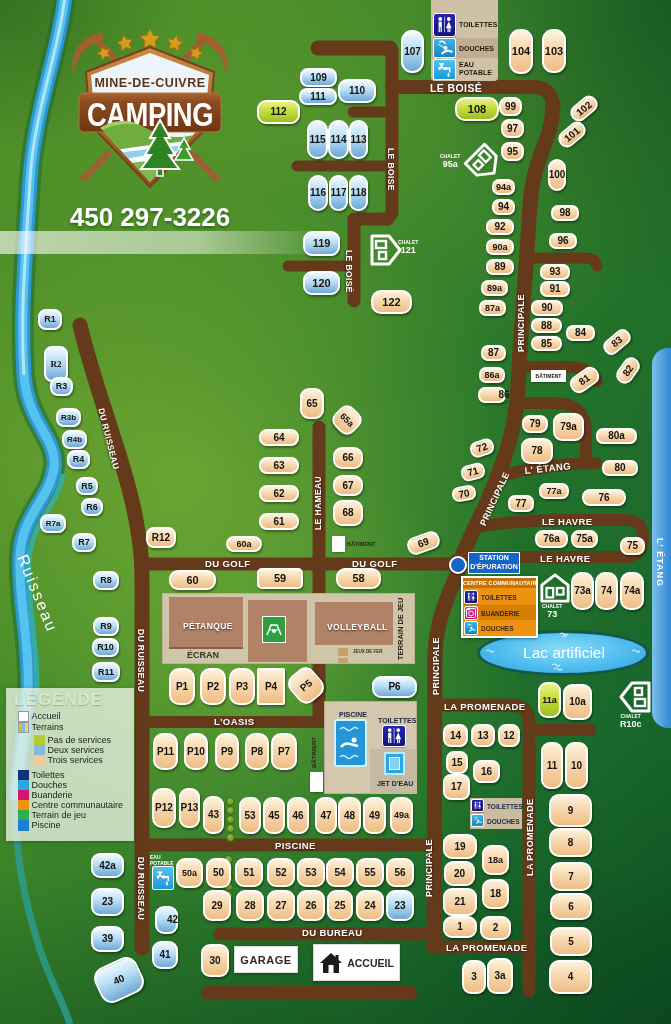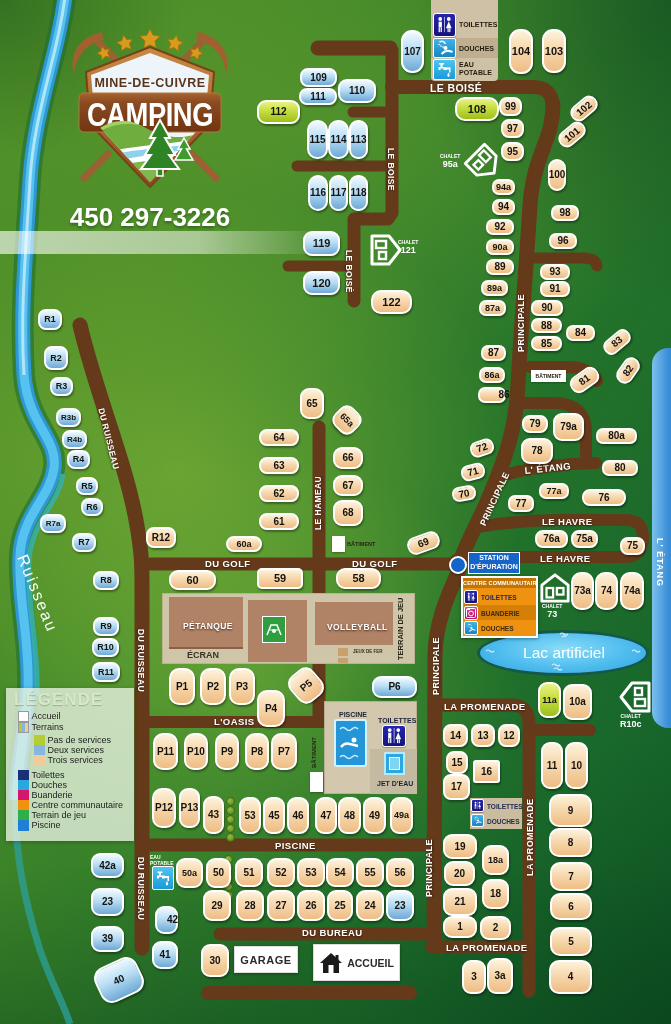--- a/index.html
+++ b/index.html
@@ -388,7 +388,7 @@
 
 <div class="s blu" style="left:38px;top:309px;width:24px;height:21px;font-size:9px;border-radius:8px;">R1</div>
 
-<div class="s blu" style="left:44px;top:346px;width:24px;height:24px;font-size:9px;border-radius:8px;">R2</div>
+<div class="s blu" style="left:44px;top:346px;width:24px;height:36px;font-size:9px;border-radius:8px;font-family:Liberation Serif, serif;">R2</div>
 
 <div class="s blu" style="left:50px;top:377px;width:23px;height:19px;font-size:9px;border-radius:8px;">R3</div>
 

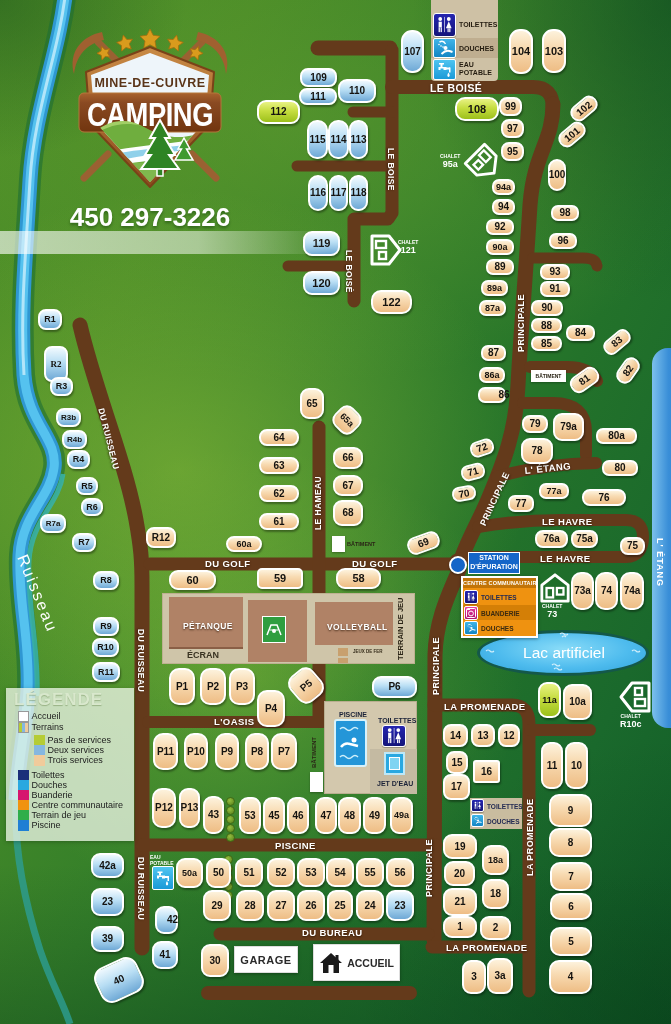--- a/index.html
+++ b/index.html
@@ -426,7 +426,7 @@
 
 <div class="s tan" style="left:229px;top:668px;width:26px;height:37px;font-size:10px;border-radius:10px;">P3</div>
 
-<div class="s tan" style="left:257px;top:668px;width:28px;height:37px;font-size:10px;border-radius:10px;margin-top:22px;">P4</div>
+<div class="s tan" style="left:257px;top:668px;width:28px;height:37px;font-size:10px;border-radius:2px;">P4</div>
 
 <div class="s tan" style="left:291px;top:669px;width:30px;height:33px;font-size:10px;border-radius:10px;transform:rotate(-40deg);">P5</div>
 

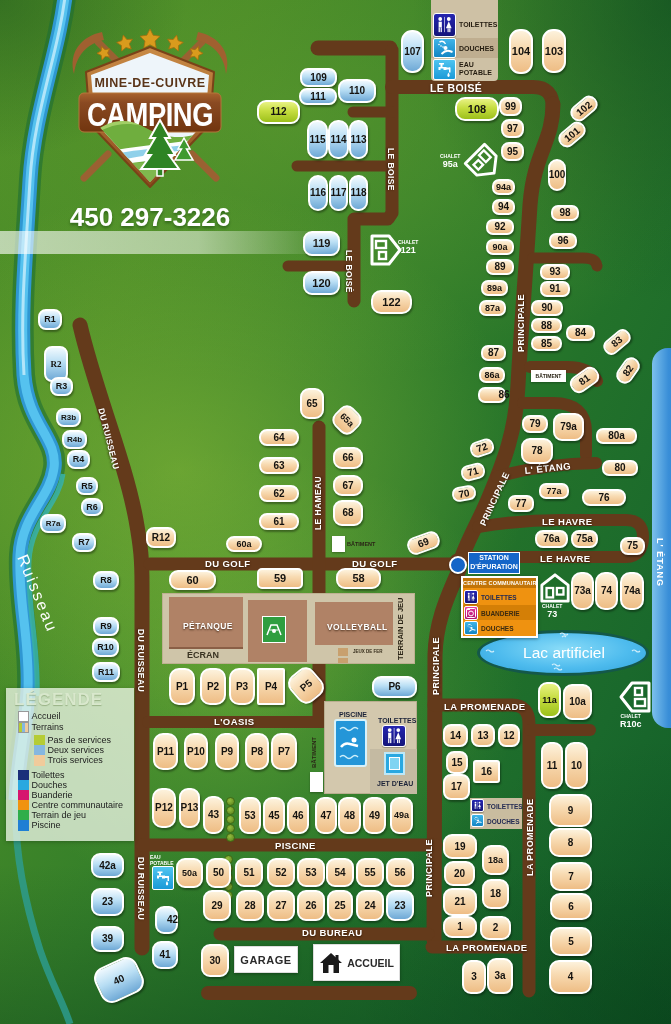--- a/index.html
+++ b/index.html
@@ -514,7 +514,7 @@
 
 <div class="s tan" style="left:446px;top:751px;width:22px;height:23px;font-size:10px;border-radius:8px;">15</div>
 
-<div class="s tan" style="left:473px;top:760px;width:27px;height:23px;font-size:10px;border-radius:3px;">16</div>
+<div class="s tan" style="left:473px;top:760px;width:27px;height:23px;font-size:10px;border-radius:8px;">16</div>
 
 <div class="s tan" style="left:443px;top:774px;width:27px;height:26px;font-size:10px;border-radius:8px;">17</div>
 

